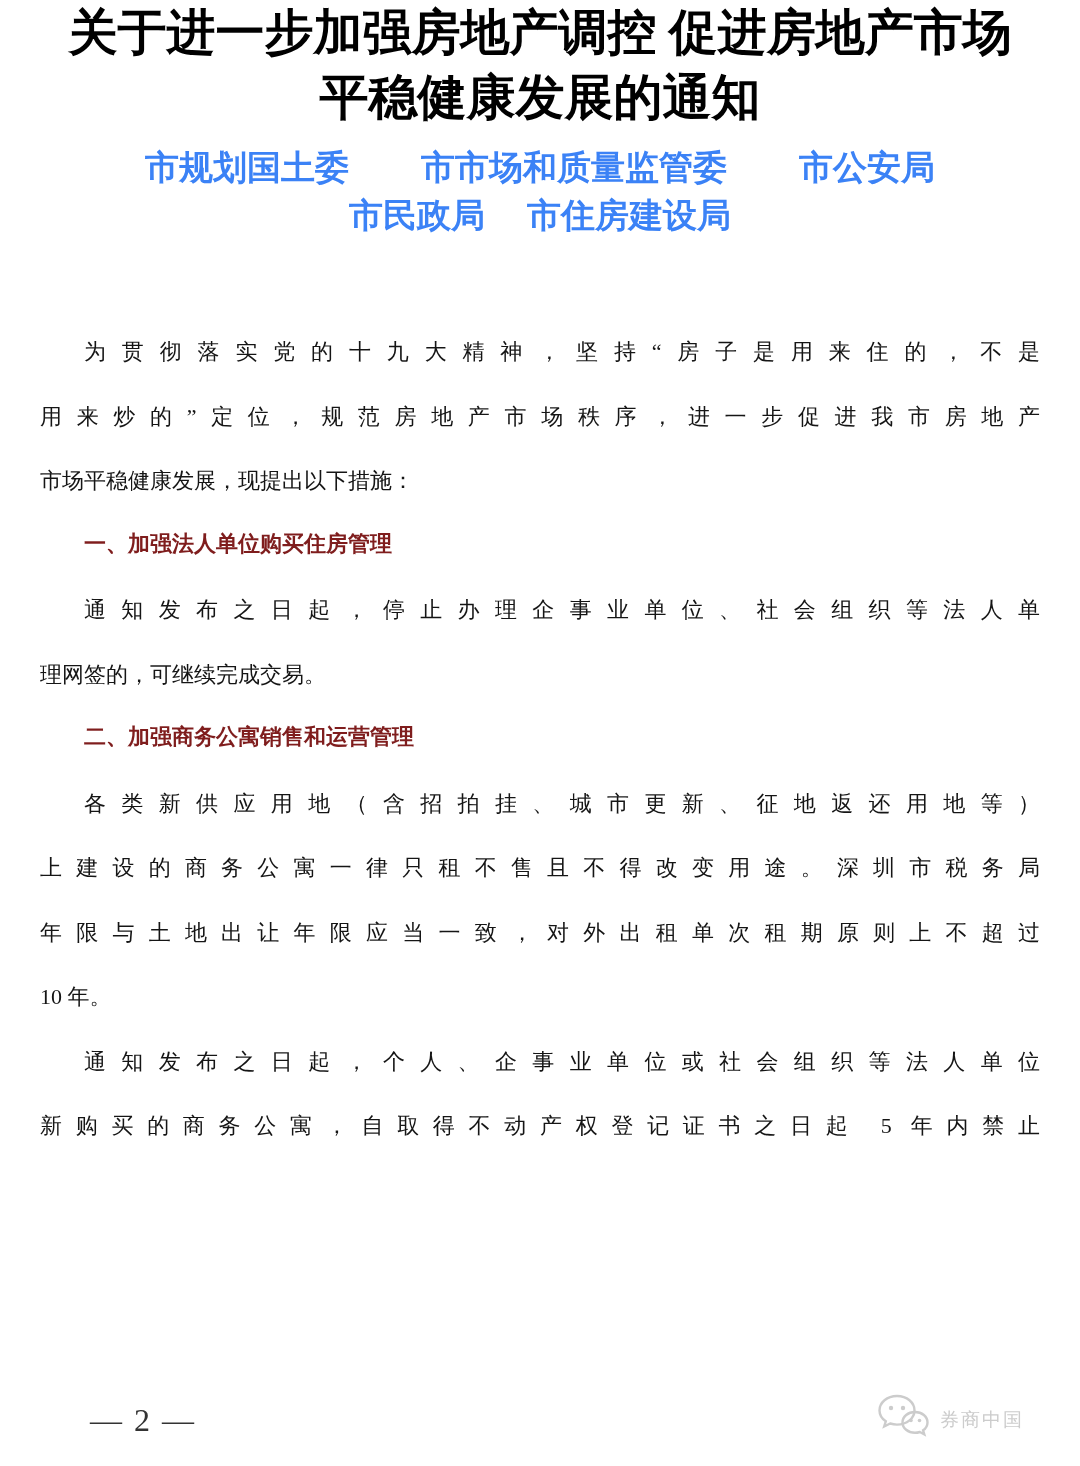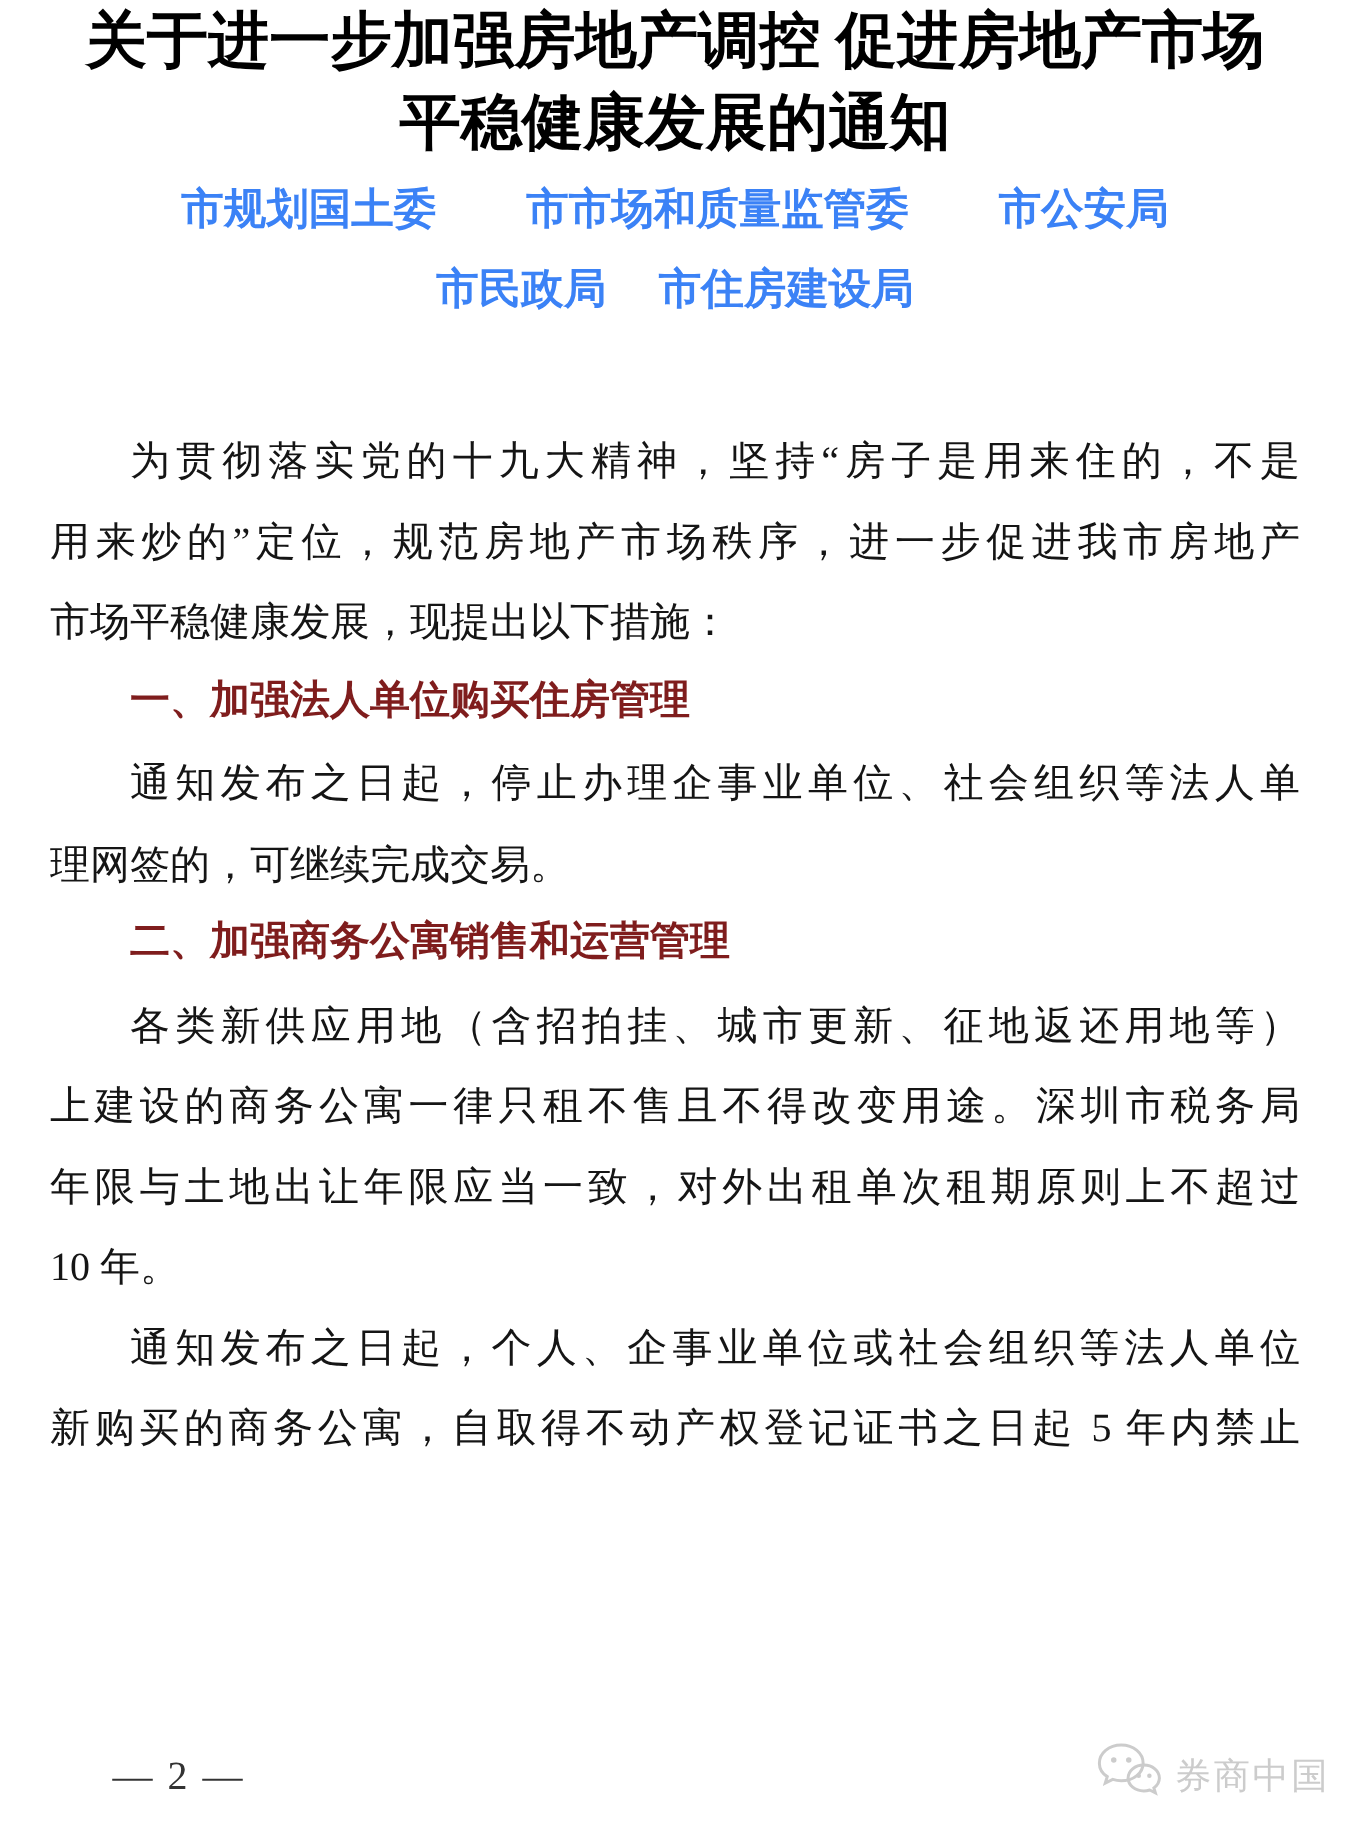--- a/index.html
+++ b/index.html
@@ -31,7 +31,7 @@
     white-space:nowrap;
   }
   .agency-row1 { margin-top:14px; gap:72px; line-height:48px; }
-  .agency-row2 { margin-top:16px; gap:42px; line-height:48px; }
+  .agency-row2 { gap:42px; line-height:48px; }
   .doc-body {
     margin:80px 40px 0 40px;
     width:1000px;

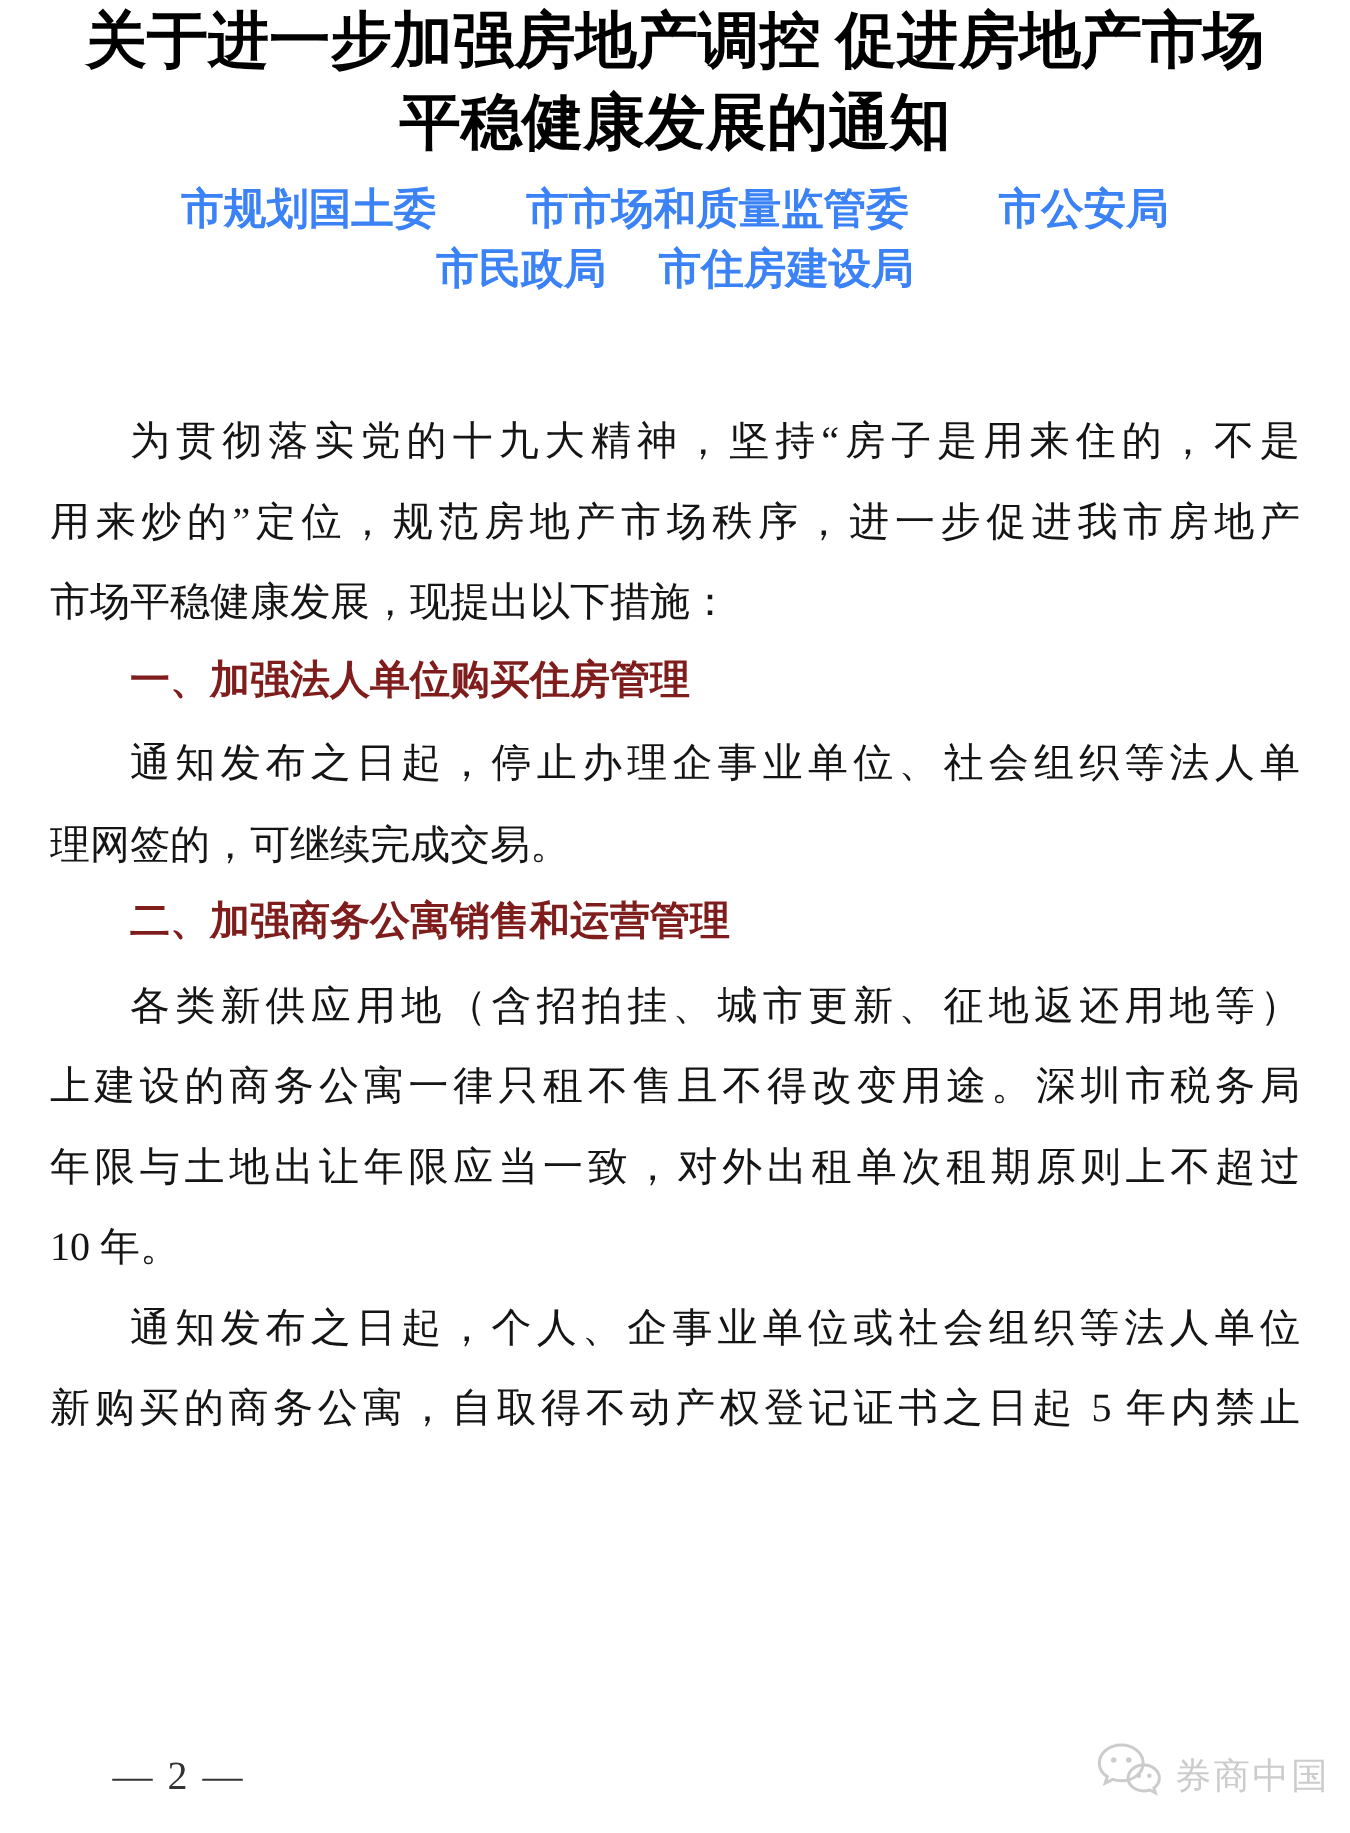--- a/index.html
+++ b/index.html
@@ -37,7 +37,7 @@
     width:1000px;
   }
   .bline {
-    font-size:32px;
+    font-size:22px;
     line-height:64.5px;
     text-align:justify;
     color:#151515;

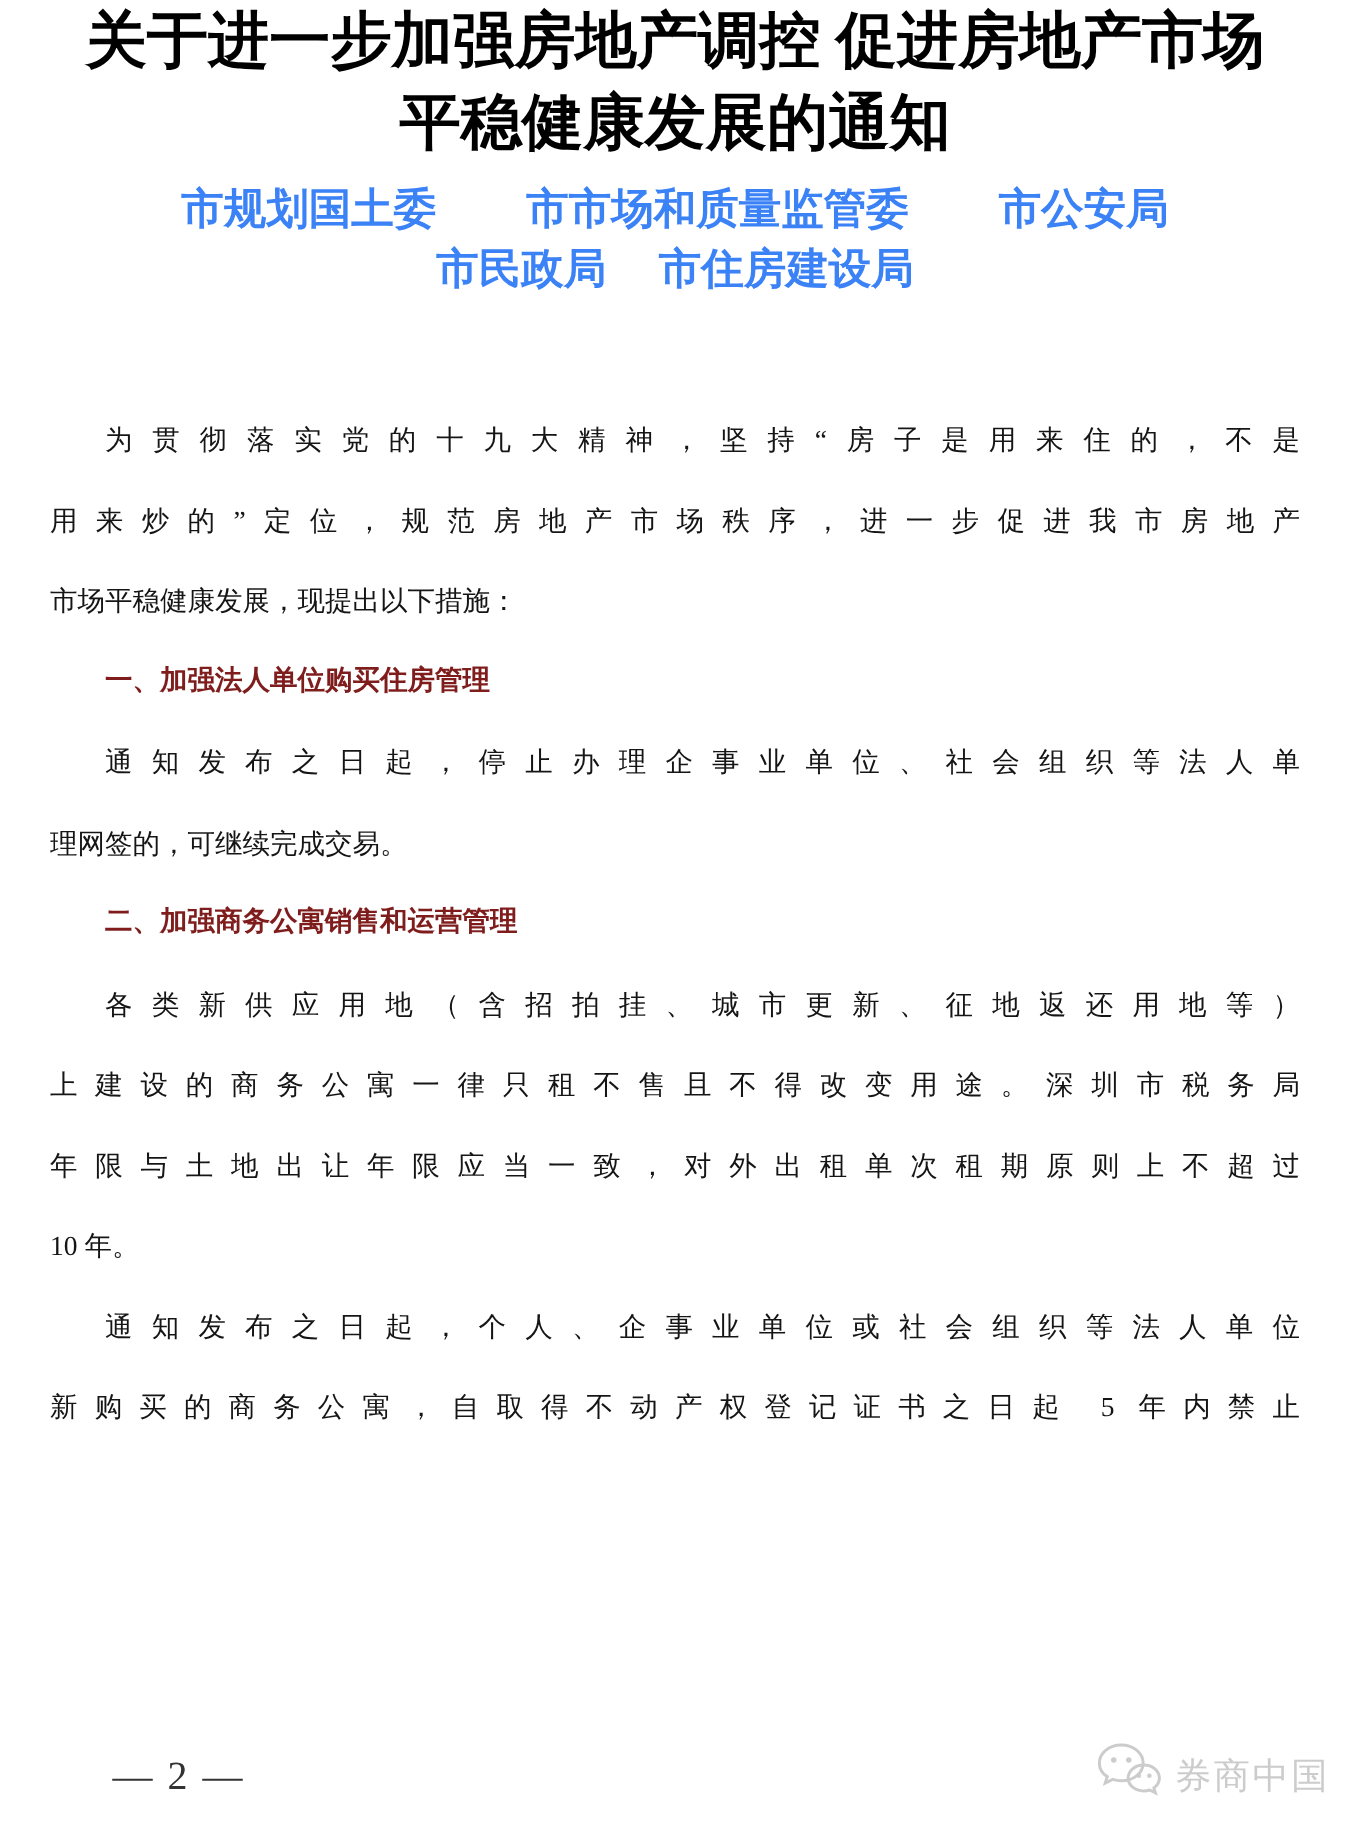--- a/index.html
+++ b/index.html
@@ -66,7 +66,7 @@
     gap:10px;
   }
   .watermark-label {
-    font-size:29px;
+    font-size:19px;
     letter-spacing:2px;
     color:#cccccc;
     font-family:Liberation Sans, sans-serif;

